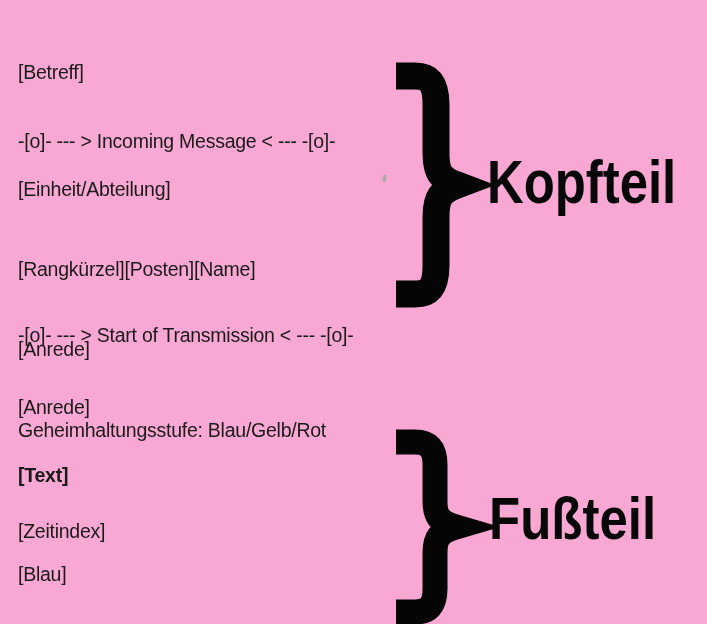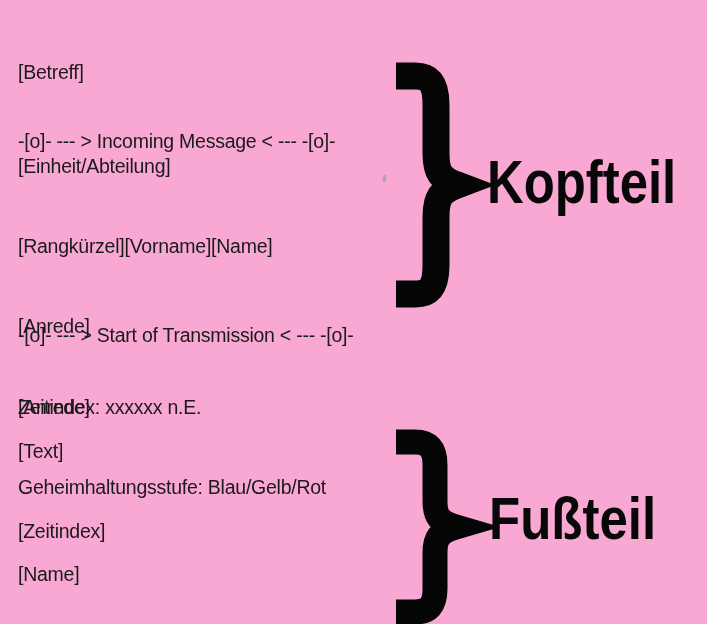--- a/index.html
+++ b/index.html
@@ -31,7 +31,7 @@
   }
   #b-subject   { top: 5px; }
   #b-incoming  { top: 74px; }
-  #b-header    { top: 99px; }
+  #b-header    { top: 122px; }
   #b-start     { top: 268px; }
   #b-anrede    { top: 340px; }
   #b-text      { top: 384px; }

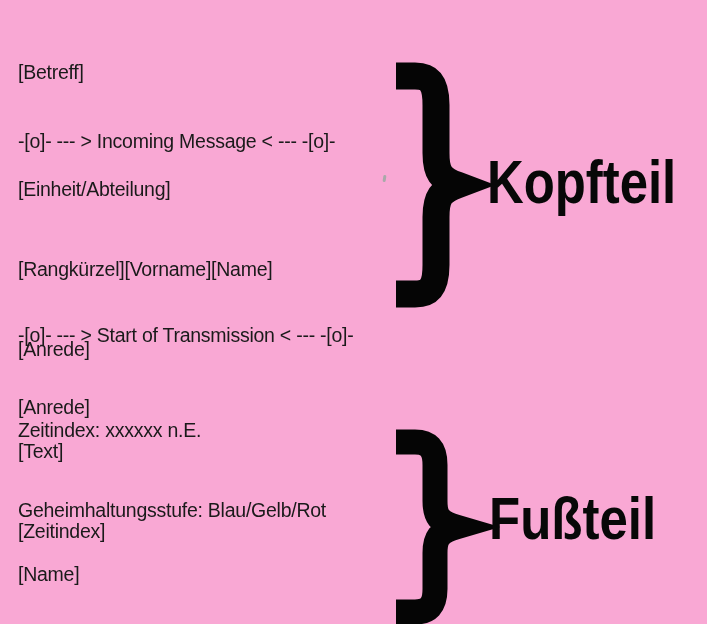--- a/index.html
+++ b/index.html
@@ -100,7 +100,7 @@
 
   <div class="block" id="b-header">
     <div class="line">[Einheit/Abteilung]</div>
-    <div class="line">[Rangkürzel][Vorname][Name]</div>
+    <div class="line">[Rangkürzel][Posten][Name]</div>
     <div class="line">[Anrede]</div>
     <div class="line">Zeitindex: xxxxxx n.E.</div>
     <div class="line">Geheimhaltungsstufe: Blau/Gelb/Rot</div>

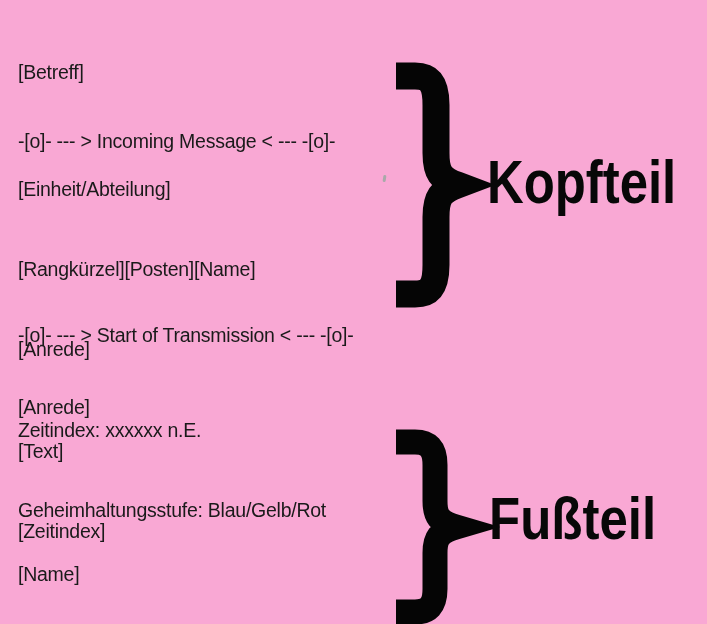--- a/index.html
+++ b/index.html
@@ -102,7 +102,6 @@
     <div class="line">[Einheit/Abteilung]</div>
     <div class="line">[Rangkürzel][Posten][Name]</div>
     <div class="line">[Anrede]</div>
-    <div class="line">Zeitindex: xxxxxx n.E.</div>
     <div class="line">Geheimhaltungsstufe: Blau/Gelb/Rot</div>
   </div>
 

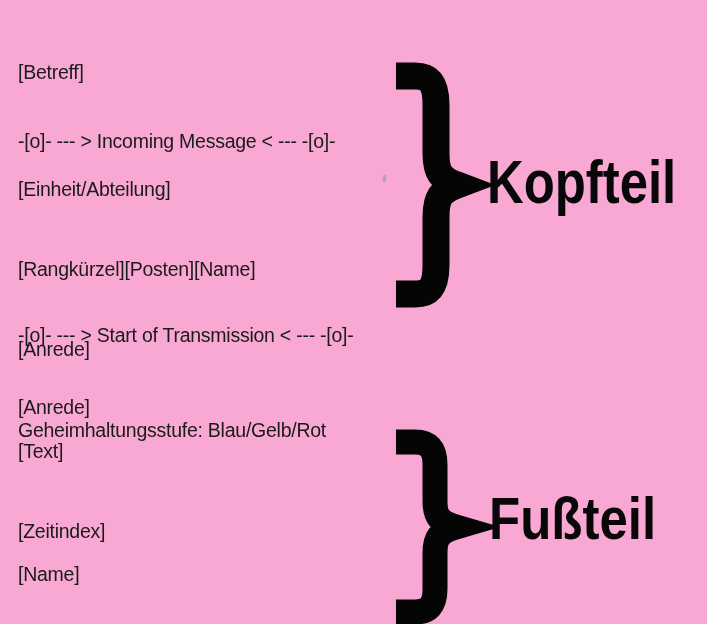--- a/index.html
+++ b/index.html
@@ -34,7 +34,7 @@
   #b-header    { top: 122px; }
   #b-start     { top: 268px; }
   #b-anrede    { top: 340px; }
-  #b-text      { top: 384px; }
+  #b-text      { top: 408px; font-weight: bold; }
   #b-signatur  { top: 464px; }
   #b-signer    { top: 507px; }
   #b-end       { top: 589px; }

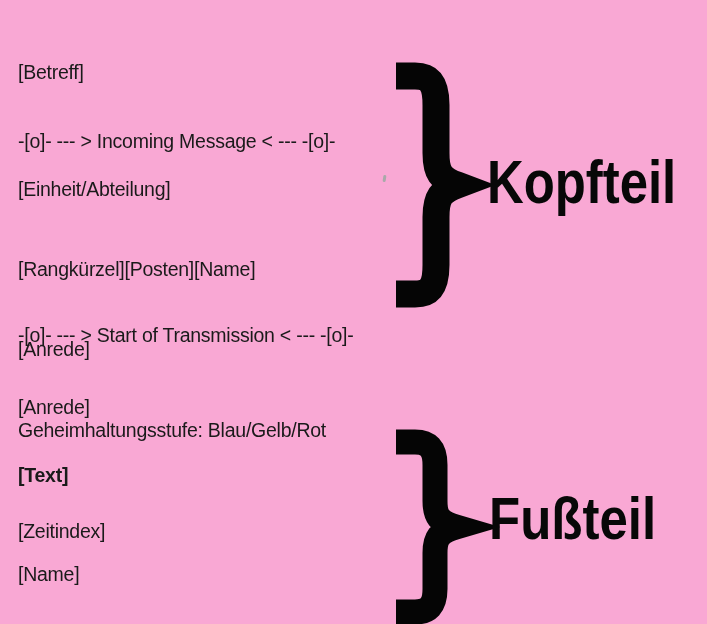--- a/index.html
+++ b/index.html
@@ -122,7 +122,7 @@
   </div>
 
   <div class="block" id="b-signer">
-    <div class="line">[Name]</div>
+    <div class="line">[Blau]</div>
     
   </div>
 

